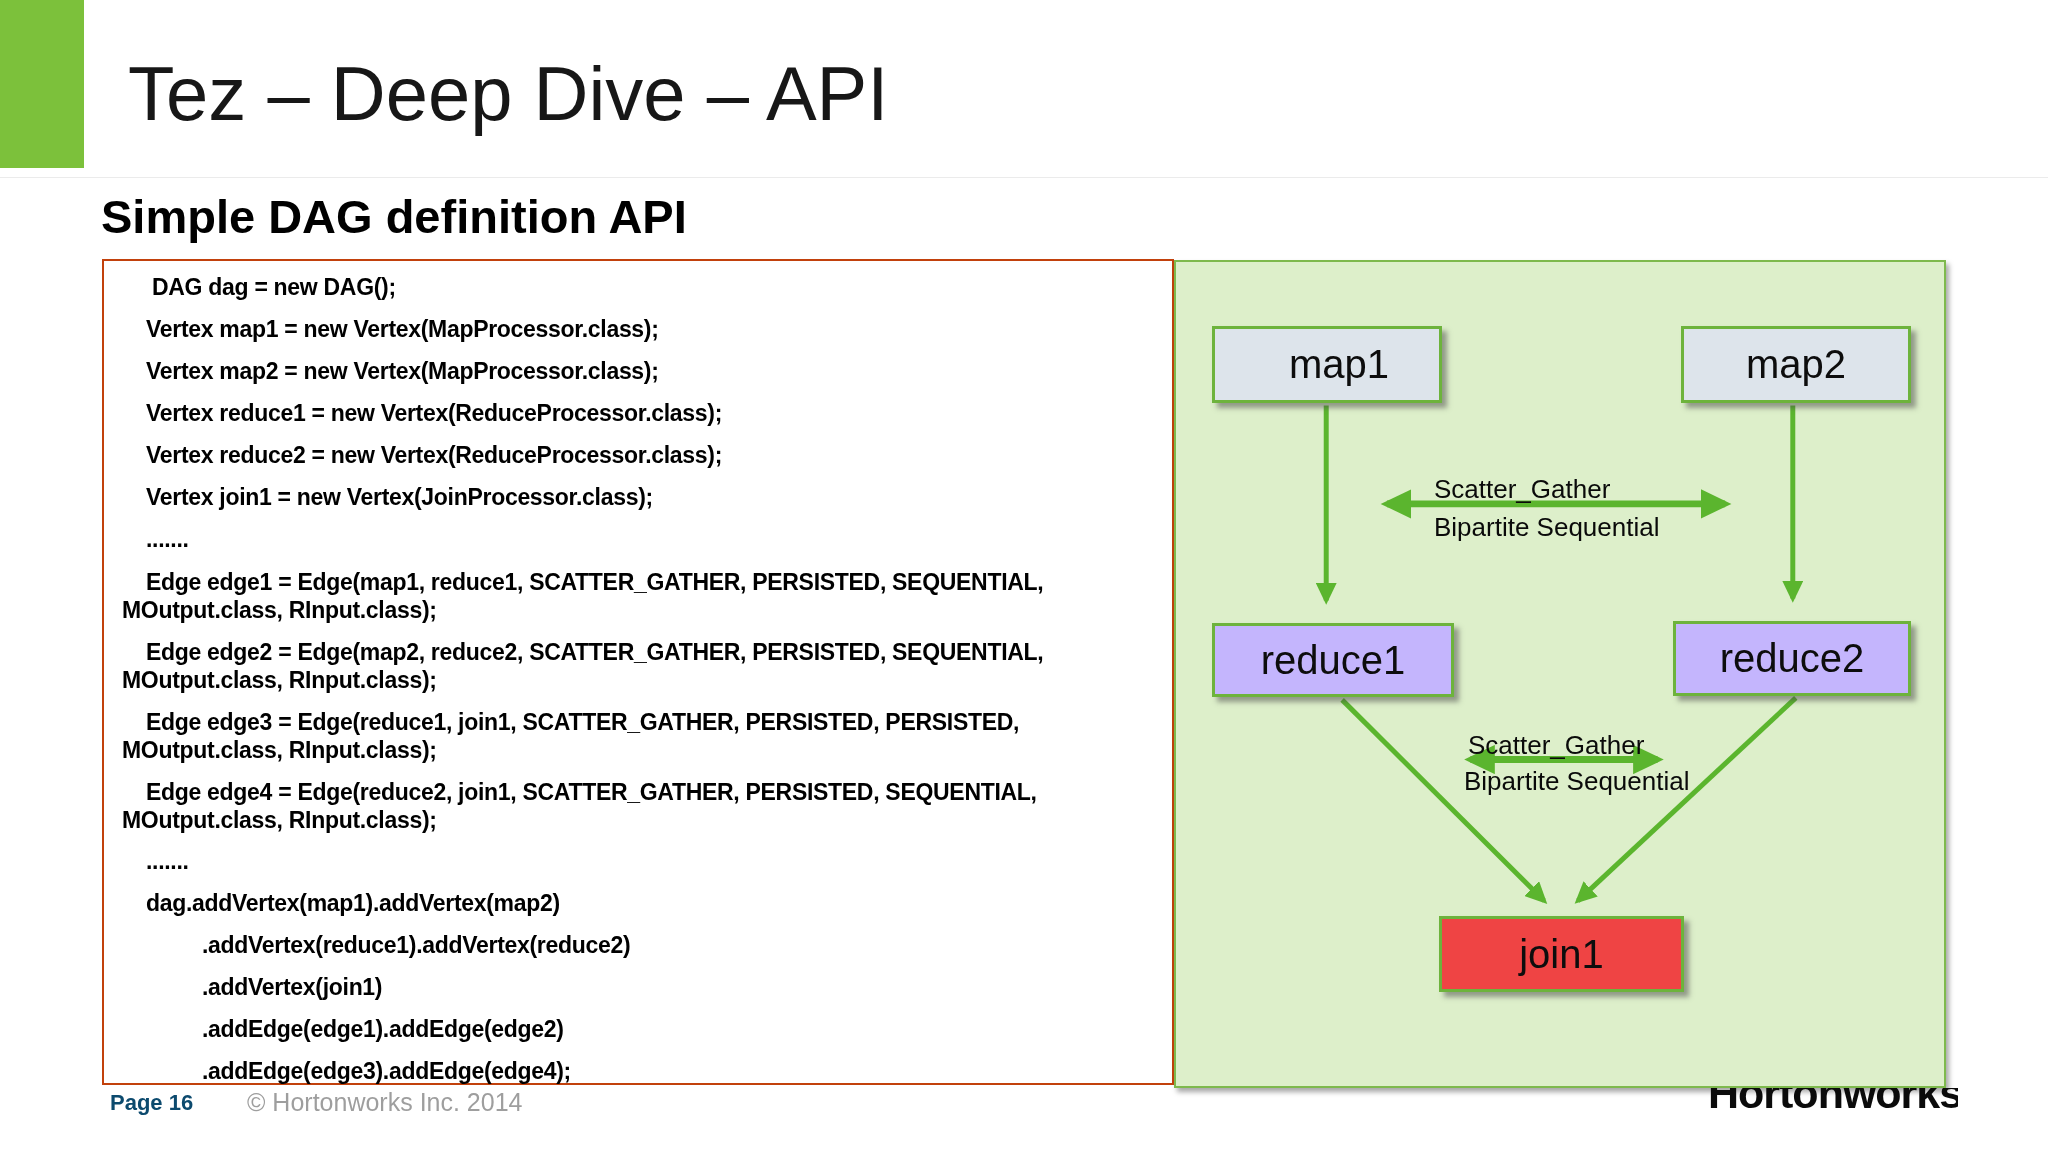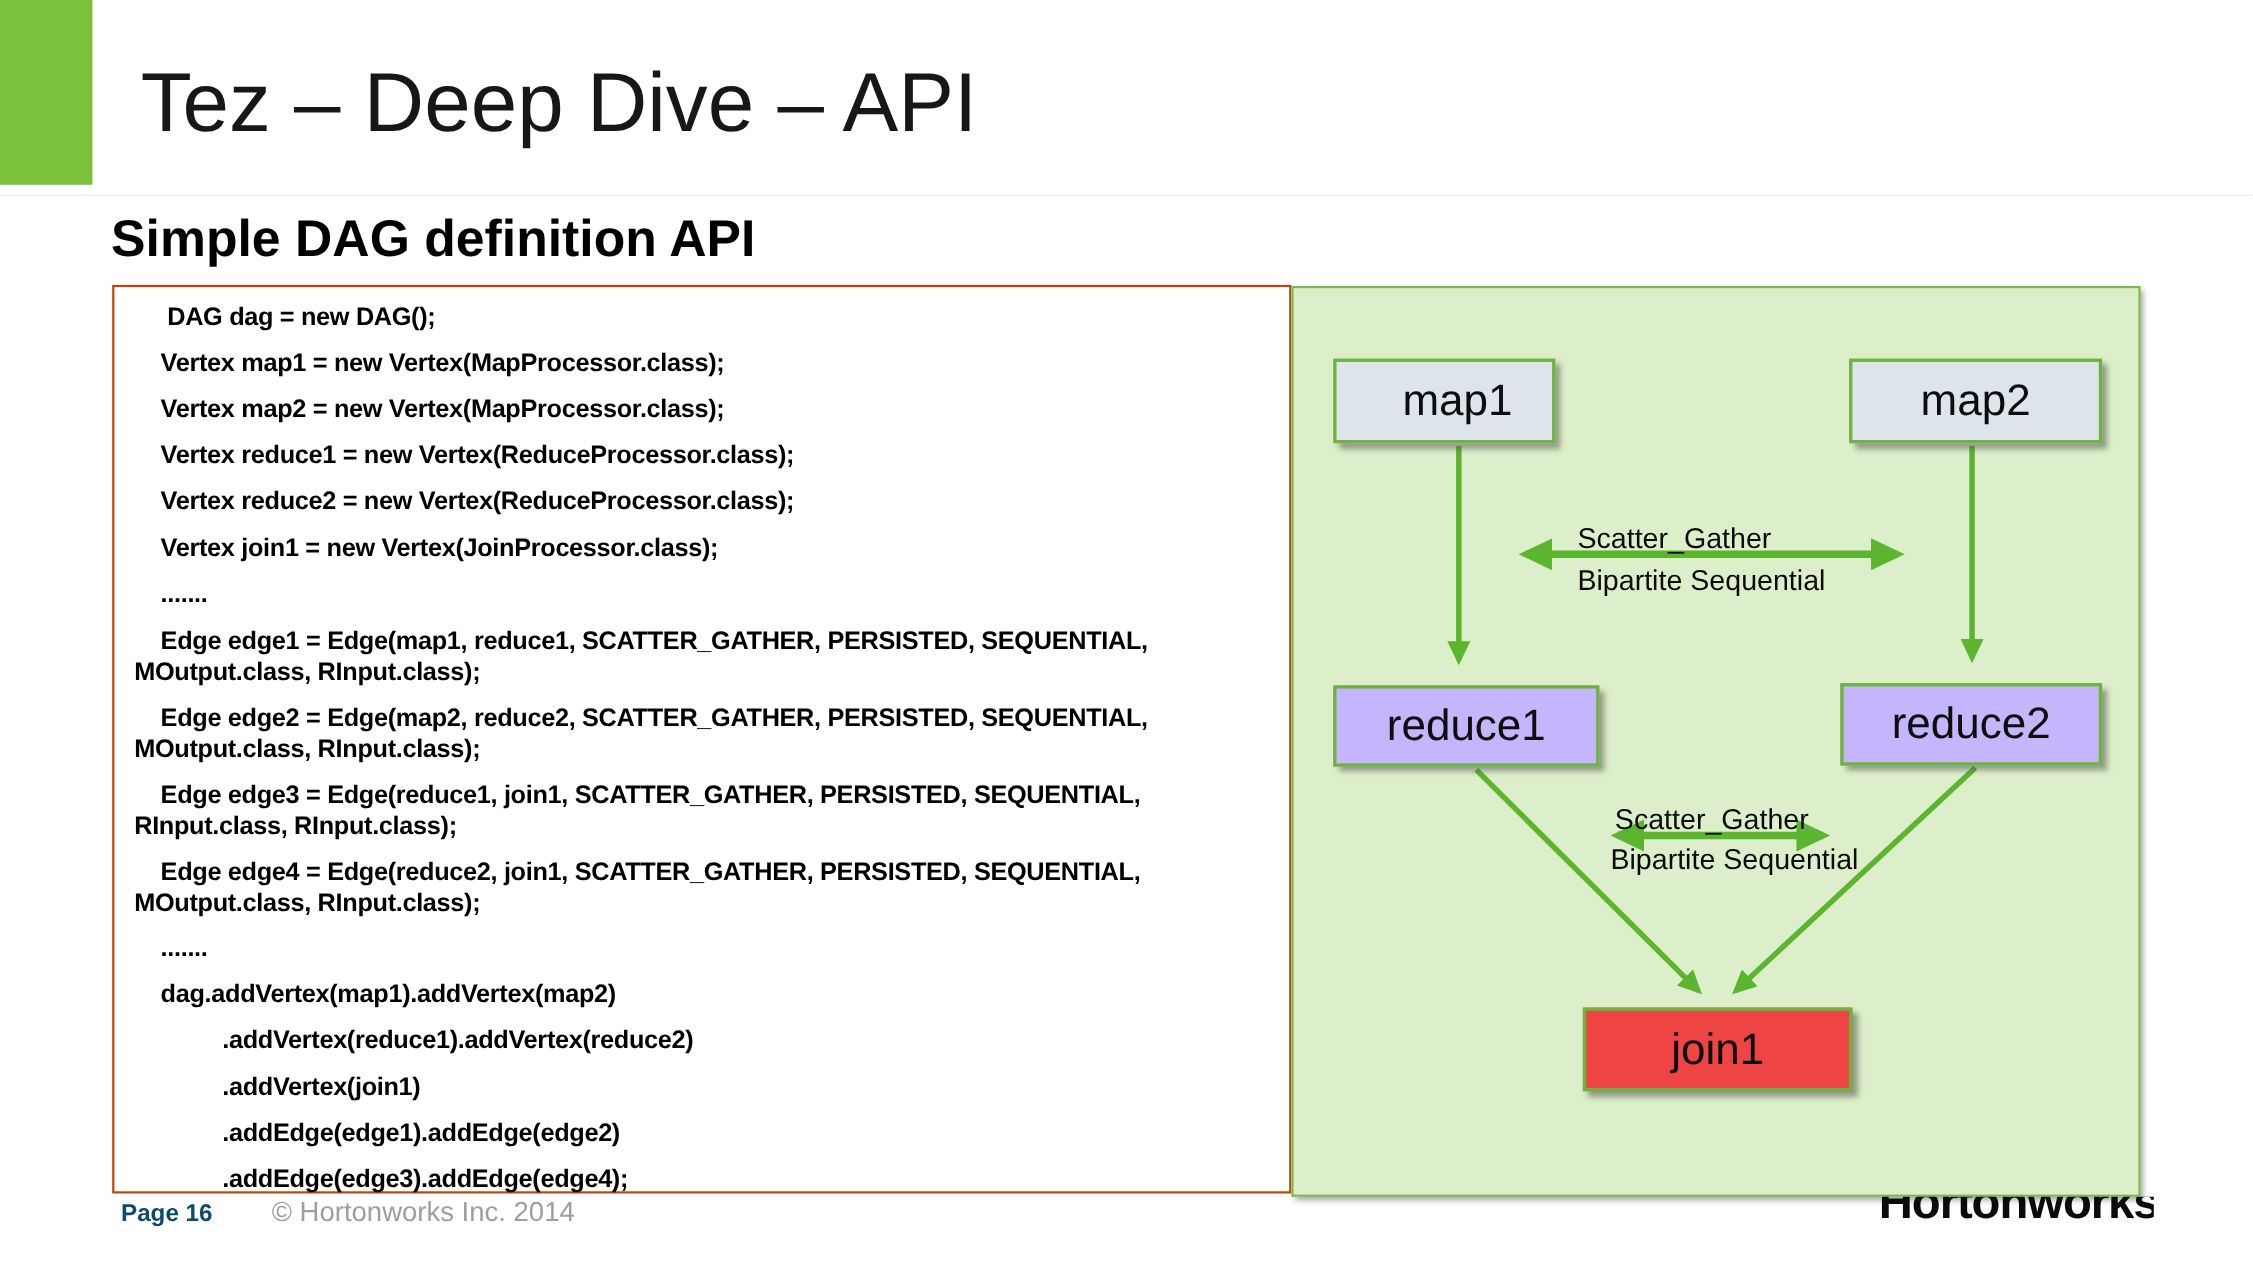--- a/index.html
+++ b/index.html
@@ -55,7 +55,7 @@
   .node-map{background:#dde4eb;}
   .node-reduce{background:#c4b5fd;}
   .node-join{background:#ef4444;}
-  #node-map1{left:36px;top:64px;width:202px;height:77px;padding-left:24px;}
+  #node-map1{left:36px;top:64px;width:230px;height:77px;padding-left:24px;}
   #node-map2{left:505px;top:64px;width:230px;height:77px;}
   #node-reduce1{left:36px;top:361px;width:242px;height:74px;}
   #node-reduce2{left:497px;top:359px;width:238px;height:75px;}

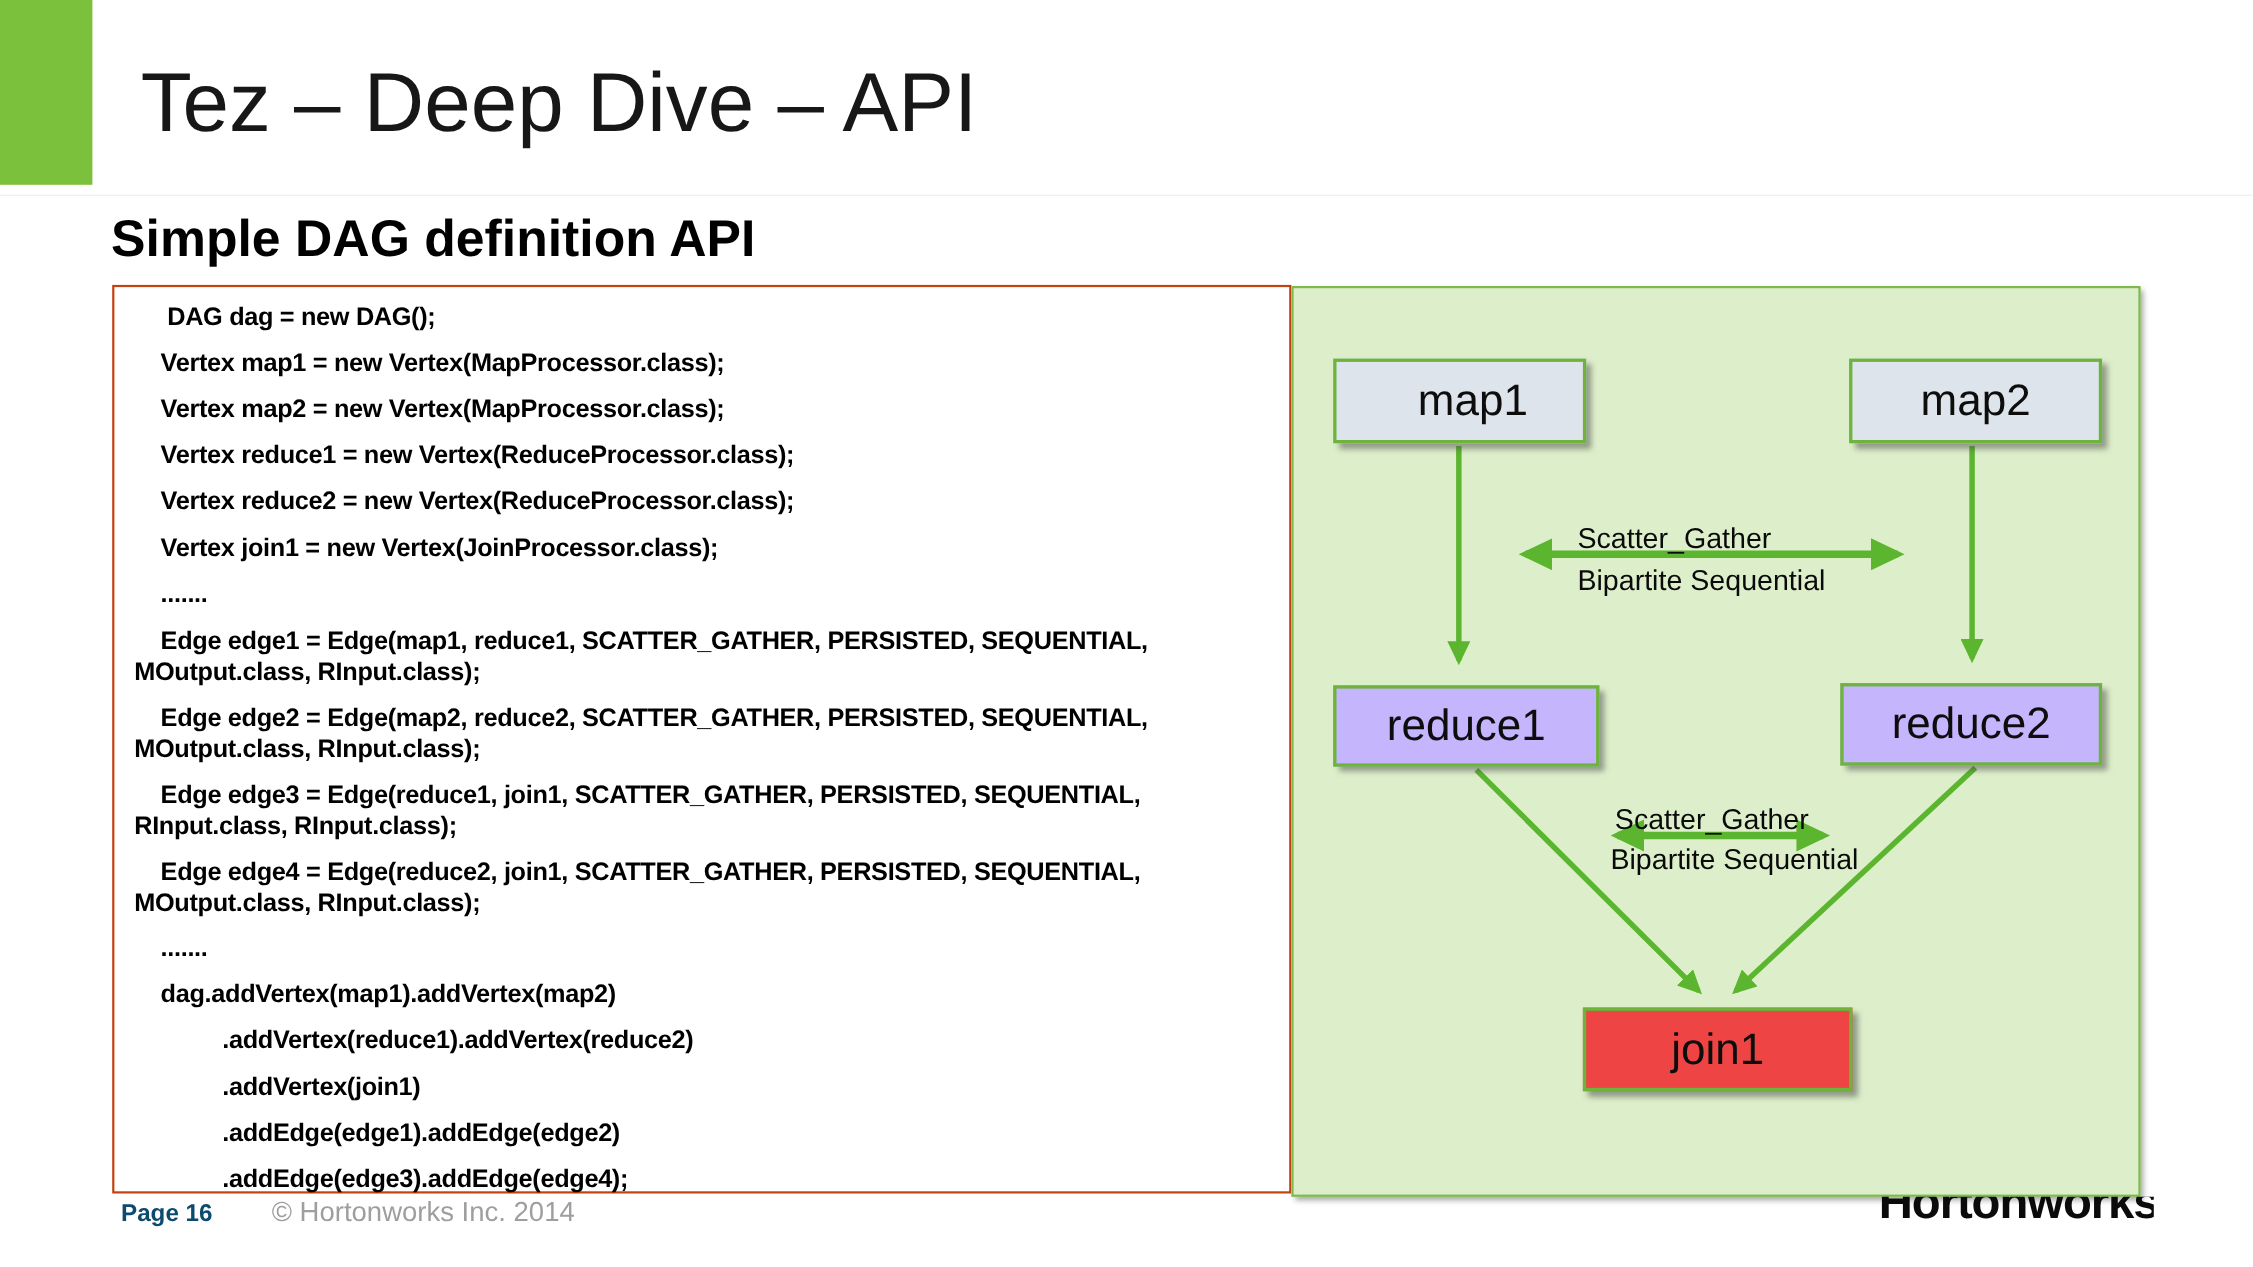--- a/index.html
+++ b/index.html
@@ -109,7 +109,7 @@
     <div class="ln ln-b">.......</div>
     <div class="ln-wrap">Edge edge1 = Edge(map1, reduce1, SCATTER_GATHER, PERSISTED, SEQUENTIAL, MOutput.class, RInput.class);</div>
     <div class="ln-wrap">Edge edge2 = Edge(map2, reduce2, SCATTER_GATHER, PERSISTED, SEQUENTIAL, MOutput.class, RInput.class);</div>
-    <div class="ln-wrap">Edge edge3 = Edge(reduce1, join1, SCATTER_GATHER, PERSISTED, SEQUENTIAL, RInput.class, RInput.class);</div>
+    <div class="ln-wrap">Edge edge3 = Edge(reduce1, join1, SCATTER_GATHER, PERSISTED, PERSISTED, MOutput.class, RInput.class);</div>
     <div class="ln-wrap">Edge edge4 = Edge(reduce2, join1, SCATTER_GATHER, PERSISTED, SEQUENTIAL, MOutput.class, RInput.class);</div>
     <div class="ln ln-b">.......</div>
     <div class="ln ln-b">dag.addVertex(map1).addVertex(map2)</div>

